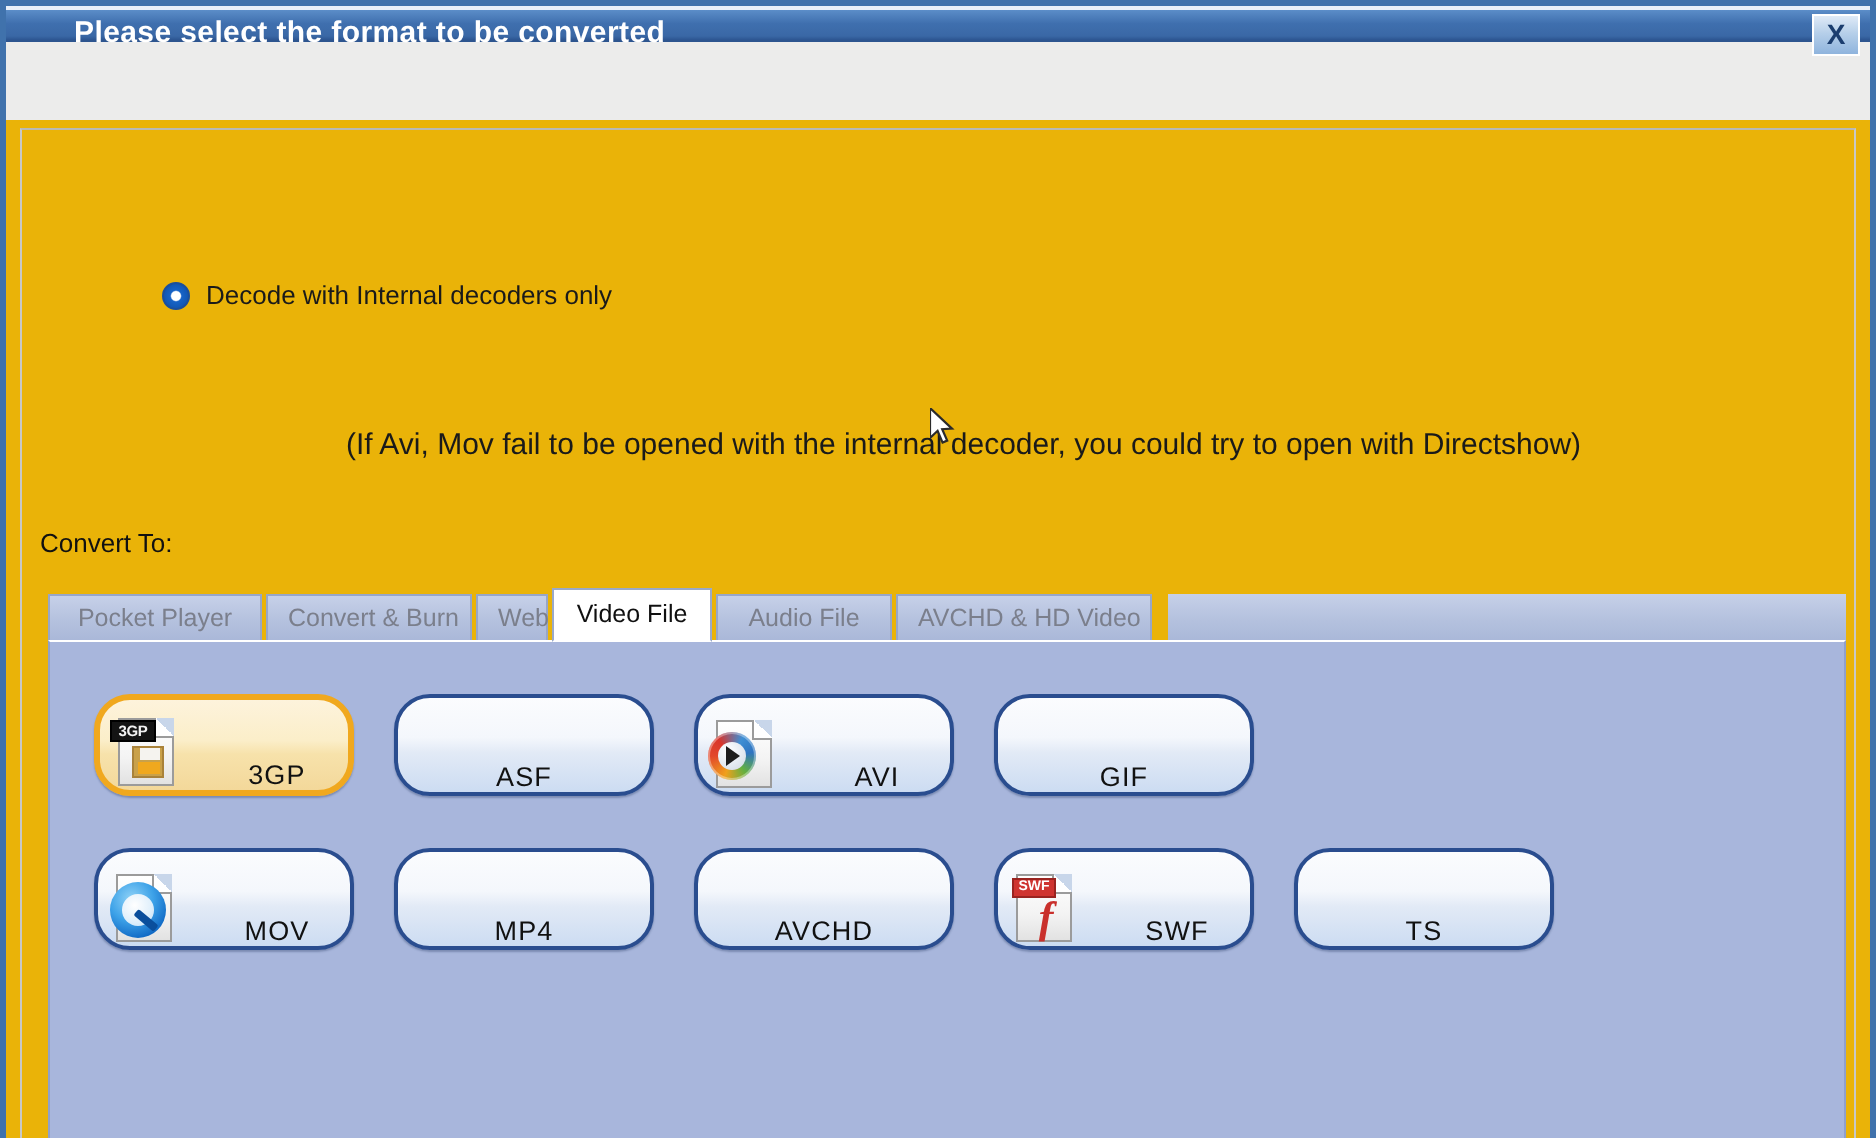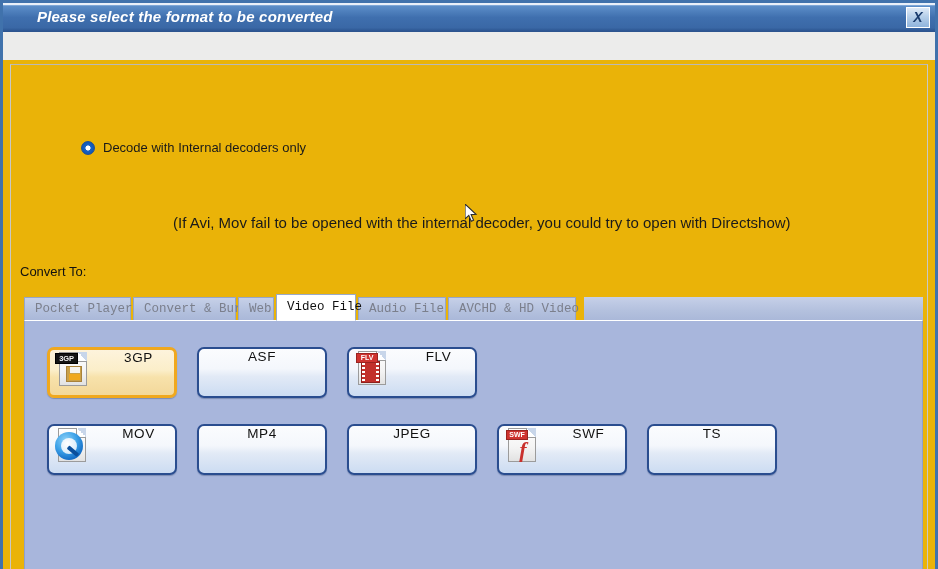--- a/index.html
+++ b/index.html
@@ -30,14 +30,13 @@
     position: absolute;
     left: 0; top: 0;
     width: 932px;
-    height: 29px;
+    height: 18px;
     background: linear-gradient(to bottom,
         #c3d6ef 0%, #9fc0e6 6%,
         #5b8dc8 12%, #3f6fae 52%,
         #3a68a6 88%, #2c5591 100%);
     border-bottom: 1px solid #2d558f;
     box-sizing: border-box;
-    font-style: italic;
   }
   .titlebar .tb-hi {
     position: absolute;

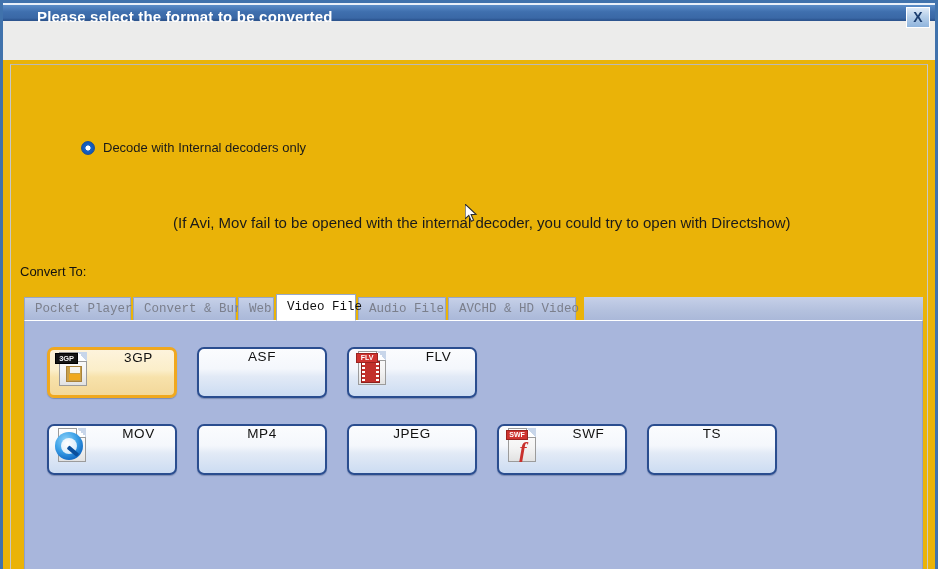--- a/index.html
+++ b/index.html
@@ -149,7 +149,6 @@
     top: 234px;
     width: 899px;
     height: 27px;
-    font-family: Liberation Mono, monospace;
   }
   .tabs-row {
     position: absolute;

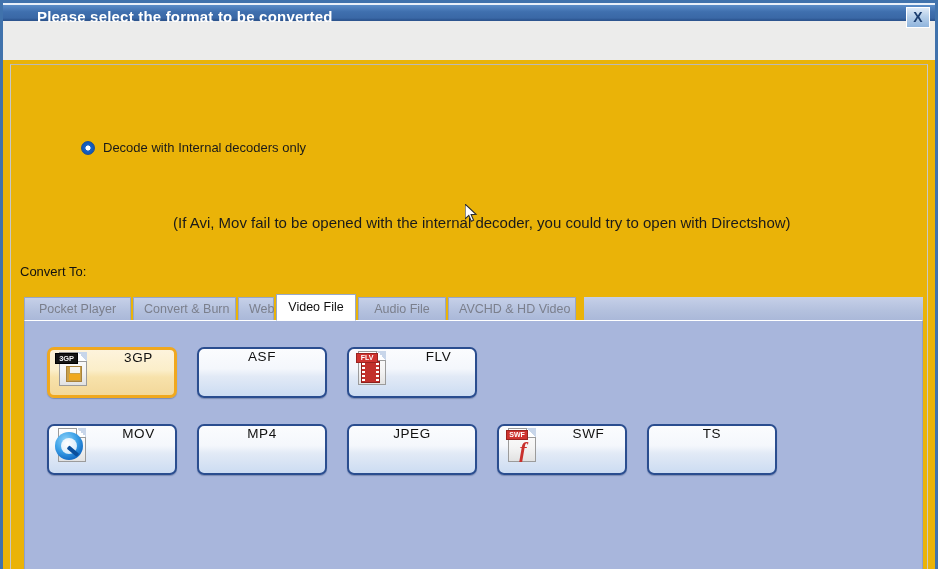--- a/index.html
+++ b/index.html
@@ -220,11 +220,11 @@
     box-sizing: border-box;
     margin-right: 20px;
     border: 2px solid #2a4d8f;
-    border-radius: 7px;
+    border-radius: 18px;
     background: linear-gradient(to bottom,
        #fbfcfe 0%, #f4f7fc 42%, #e2eaf6 58%, #ccdcf2 100%);
     display: flex;
-    align-items: flex-start;
+    align-items: flex-end;
     cursor: pointer;
     box-shadow: 0 1px 1px rgba(40,60,100,0.35);
     gap: 18px;

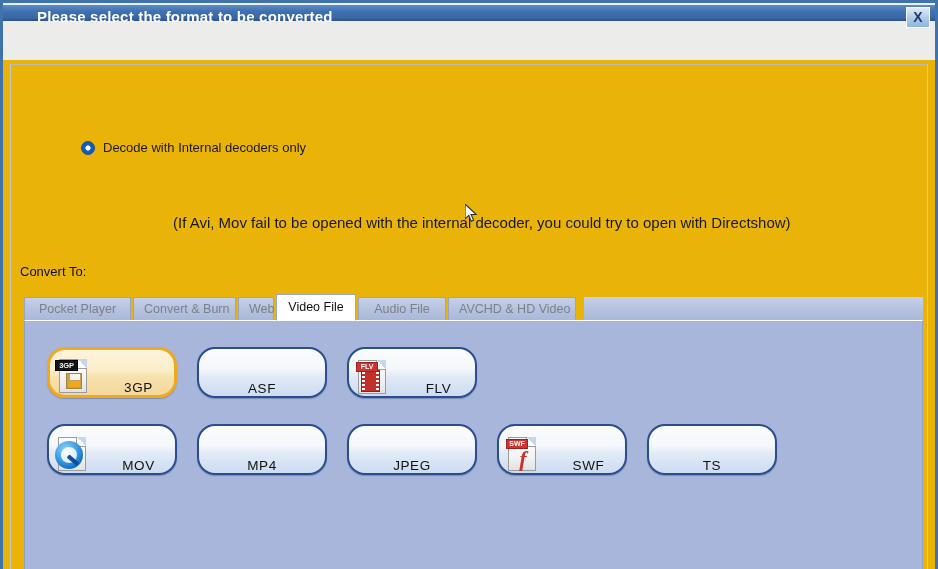--- a/index.html
+++ b/index.html
@@ -511,6 +511,15 @@
             <span class="fmt-label">ASF</span>
           </div>
 
+          <div class="fmt-btn has-icon">
+            <span class="fmt-icon">
+              <span class="page"></span>
+              <span class="orb">
+                  <span class="play"></span>
+                </span>
+            </span>
+            <span class="fmt-label">AVI</span>
+          </div>
 
           <div class="fmt-btn has-icon">
             <span class="fmt-icon">

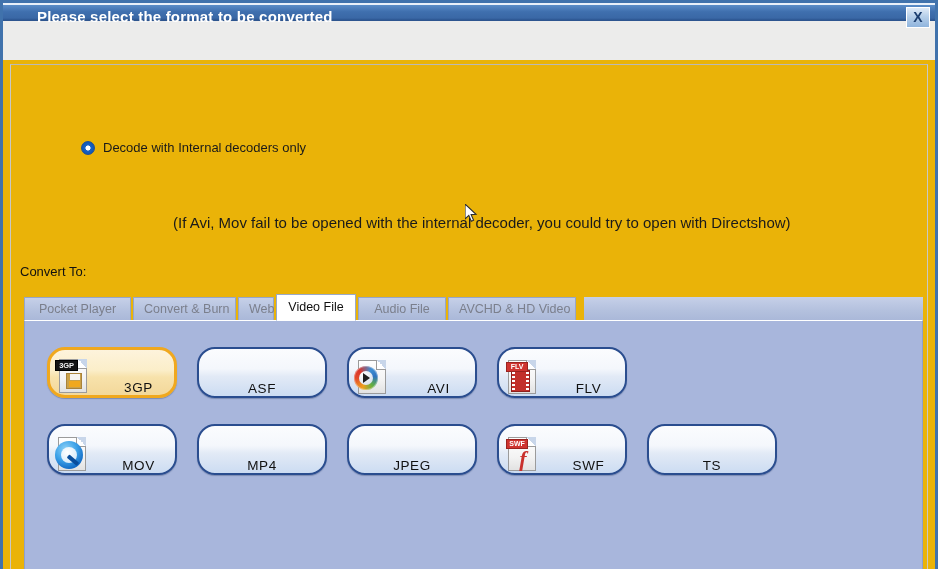--- a/index.html
+++ b/index.html
@@ -530,6 +530,9 @@
             <span class="fmt-label">FLV</span>
           </div>
 
+          <div class="fmt-btn" style="margin-right:0">
+            <span class="fmt-label">GIF</span>
+          </div>
         </div>
 
         <div class="fmt-row">

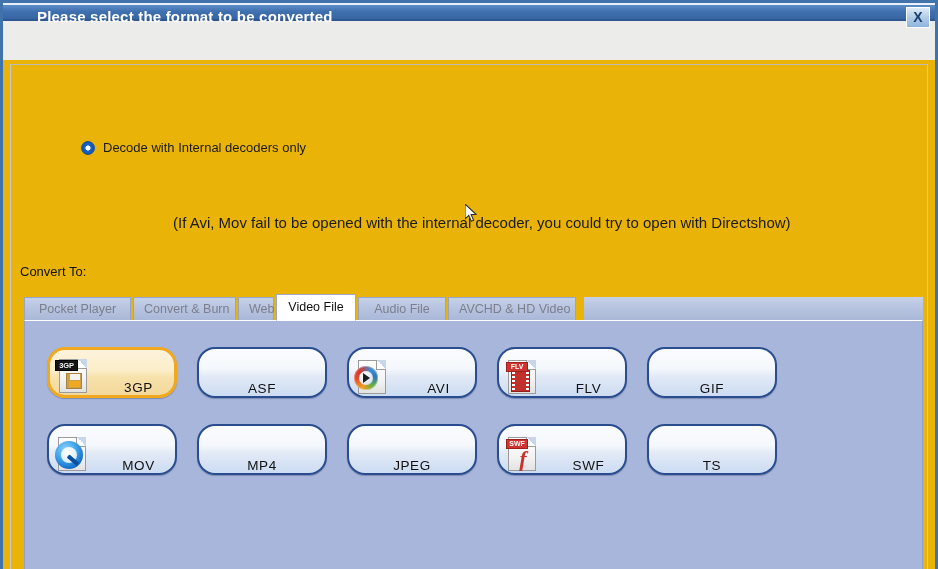--- a/index.html
+++ b/index.html
@@ -521,14 +521,6 @@
             <span class="fmt-label">AVI</span>
           </div>
 
-          <div class="fmt-btn has-icon">
-            <span class="fmt-icon">
-              <span class="page"></span>
-              <span class="flv-strip"></span>
-              <span class="tag-red">FLV</span>
-            </span>
-            <span class="fmt-label">FLV</span>
-          </div>
 
           <div class="fmt-btn" style="margin-right:0">
             <span class="fmt-label">GIF</span>

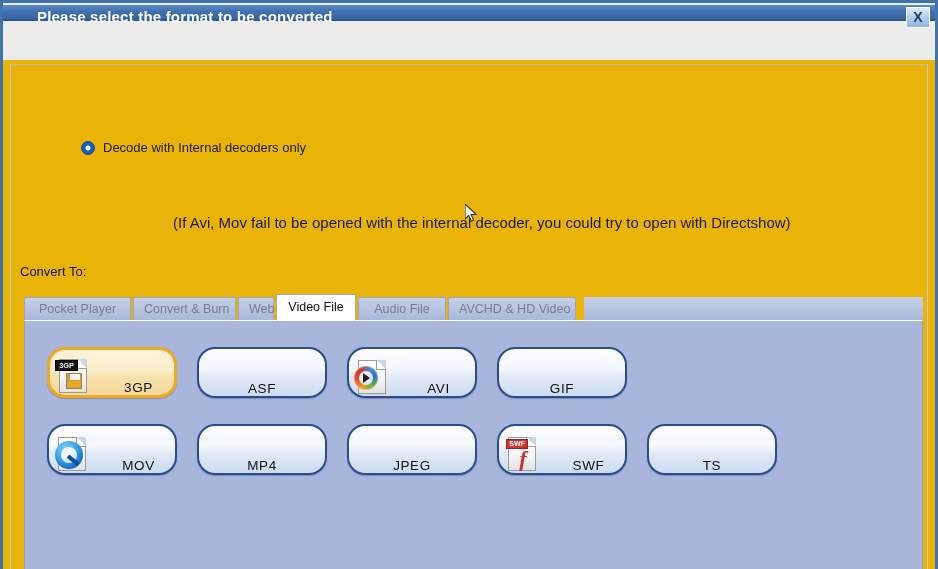--- a/index.html
+++ b/index.html
@@ -544,7 +544,7 @@
           </div>
 
           <div class="fmt-btn">
-            <span class="fmt-label">JPEG</span>
+            <span class="fmt-label">AVCHD</span>
           </div>
 
           <div class="fmt-btn has-icon">

